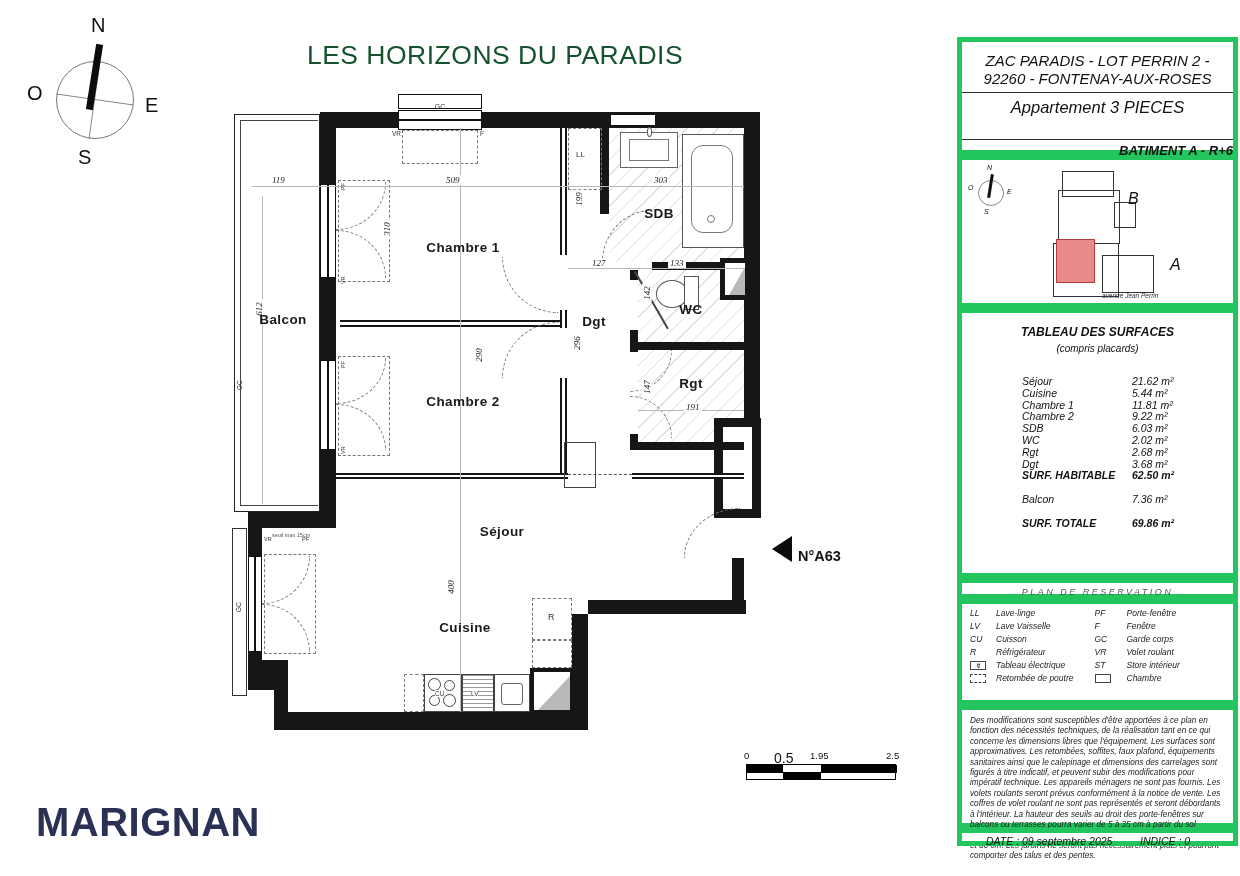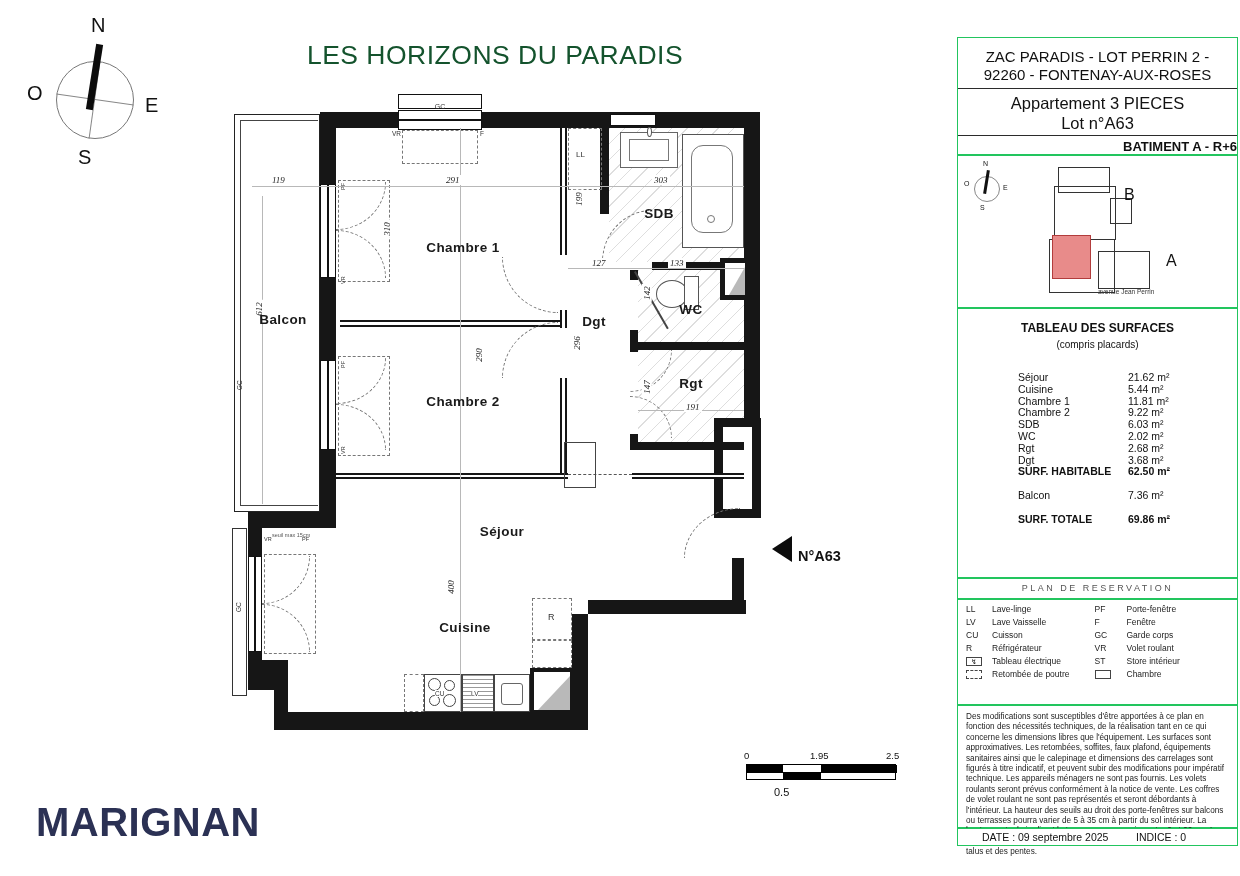--- a/index.html
+++ b/index.html
@@ -28,7 +28,7 @@
   .tag{position:absolute;font-size:6.5px;color:#333;white-space:nowrap;}
   .tagr{transform:rotate(-90deg);transform-origin:left top;}
   
-  .pbox{position:absolute;left:957px;width:281px;background:#fff;border:1px solid #22c55e;box-sizing:border-box;}
+  .pbox{position:absolute;left:957px;width:281px;background:#fff;border:5px solid #22c55e;box-sizing:border-box;font-style:italic;}
   .hline{position:absolute;left:0;width:100%;border-top:1px solid #2b2b2b;}
   .srow{display:flex;padding:0 0 0 60px;font-size:10.5px;line-height:11.8px;}
   .srow .sl{width:110px;}

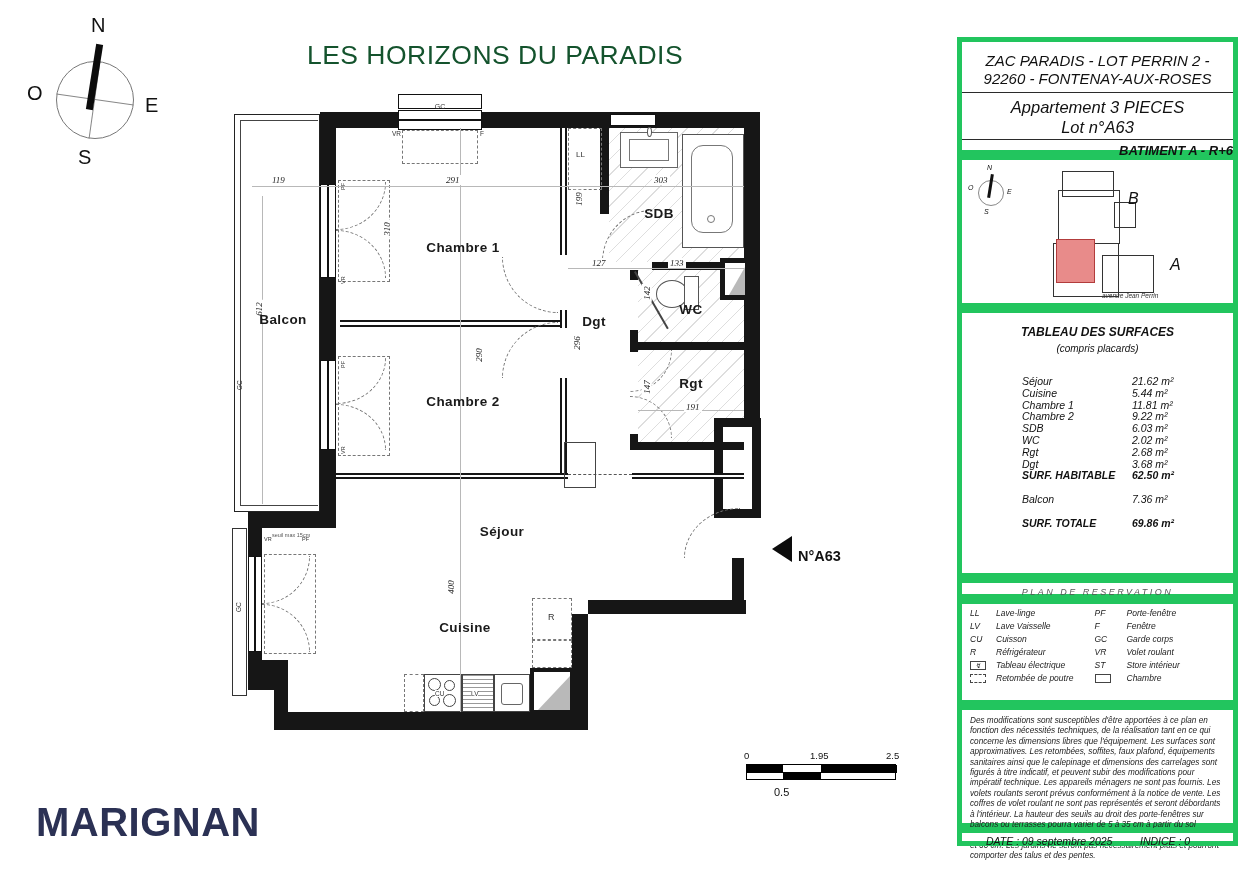--- a/index.html
+++ b/index.html
@@ -230,7 +230,6 @@
   <div class="abs" style="left:0;top:28px;width:100%;text-align:center;font-size:15px;">92260 - FONTENAY-AUX-ROSES</div>
   <div class="hline" style="top:50px;"></div>
   <div class="abs" style="left:0;top:56px;width:100%;text-align:center;font-size:16.5px;">Appartement 3 PIECES</div>
-  <div class="abs" style="left:0;top:76px;width:100%;text-align:center;font-size:16.5px;">Lot n°A63</div>
   <div class="hline" style="top:97px;"></div>
   <div class="abs" style="left:0;top:101px;width:100%;text-align:right;font-size:13px;font-weight:700;">BATIMENT A - R+6</div>
 </div>

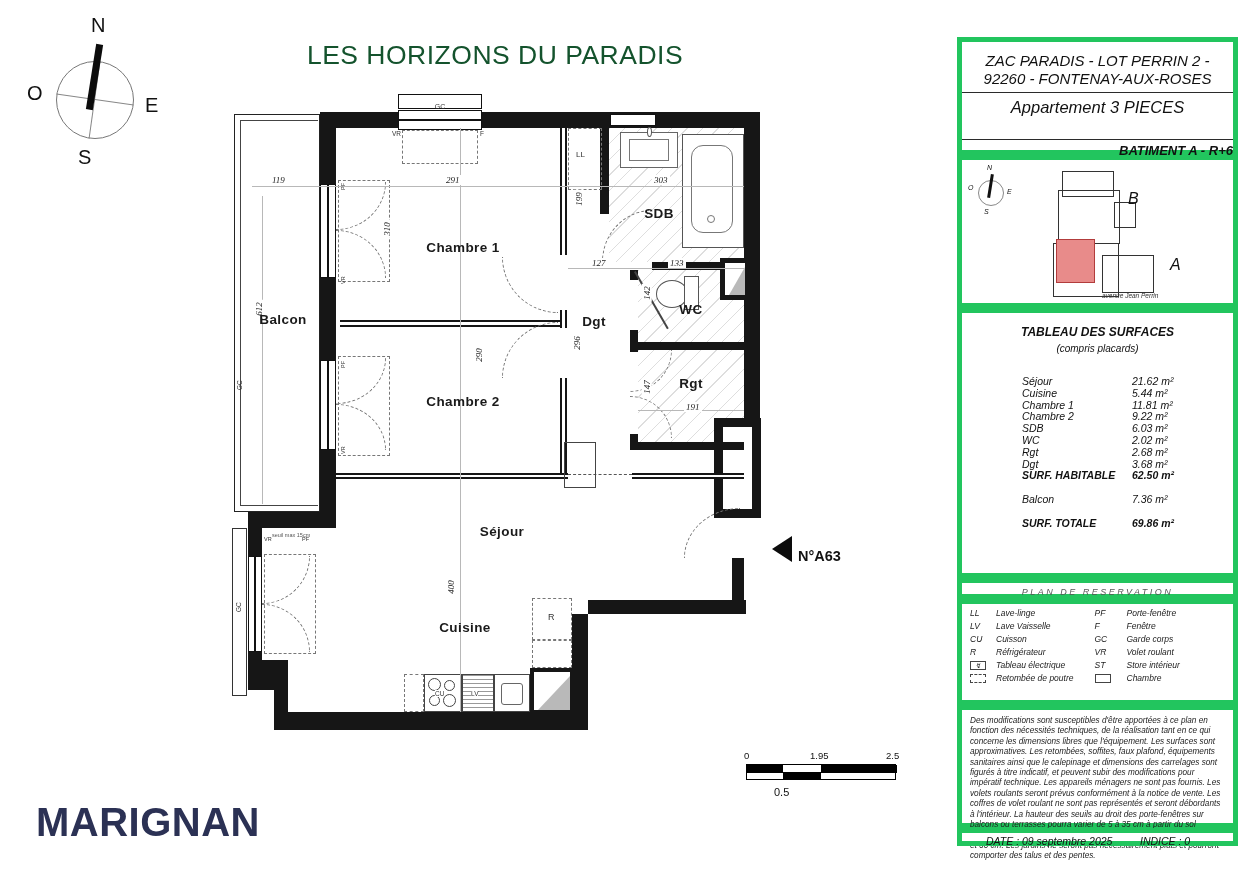--- a/index.html
+++ b/index.html
@@ -175,7 +175,7 @@
   <div class="dline" style="left:336px;top:156px;width:176px;height:1px;"></div>
   <div class="dline" style="left:406px;top:298px;width:106px;height:1px;"></div>
   <span class="dim" style="left:38px;top:63px;">119</span>
-  <span class="dim" style="left:212px;top:63px;">291</span>
+  <span class="dim" style="left:212px;top:63px;">509</span>
   <span class="dim" style="left:420px;top:63px;">303</span>
   <span class="dim rot" style="left:18px;top:192px;">612</span>
   <span class="dim rot" style="left:146px;top:112px;">310</span>

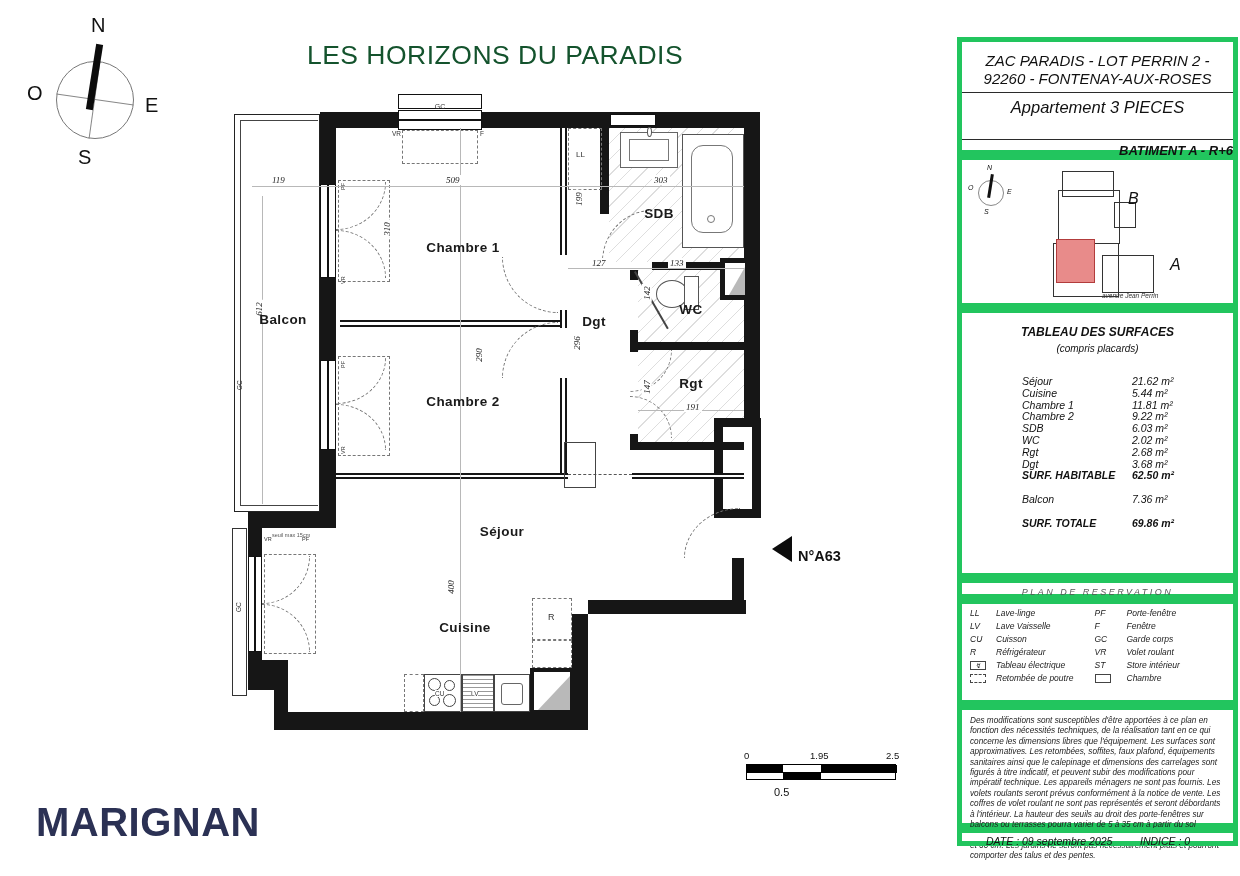--- a/index.html
+++ b/index.html
@@ -212,7 +212,7 @@
 
 <div class="abs" style="left:744px;top:750px;width:160px;height:40px;">
   <span class="abs" style="left:0px;top:0;font-size:9.5px;">0</span>
-  <span class="abs" style="left:30px;top:0;font-size:11px;margin-top:36px;">0.5</span>
+  <span class="abs" style="left:30px;top:0;font-size:14px;">0.5</span>
   <span class="abs" style="left:66px;top:0;font-size:9.5px;">1.95</span>
   <span class="abs" style="left:142px;top:0;font-size:9.5px;">2.5</span>
   <div class="abs" style="left:2px;top:14px;width:150px;height:16px;border:1px solid #000;">

